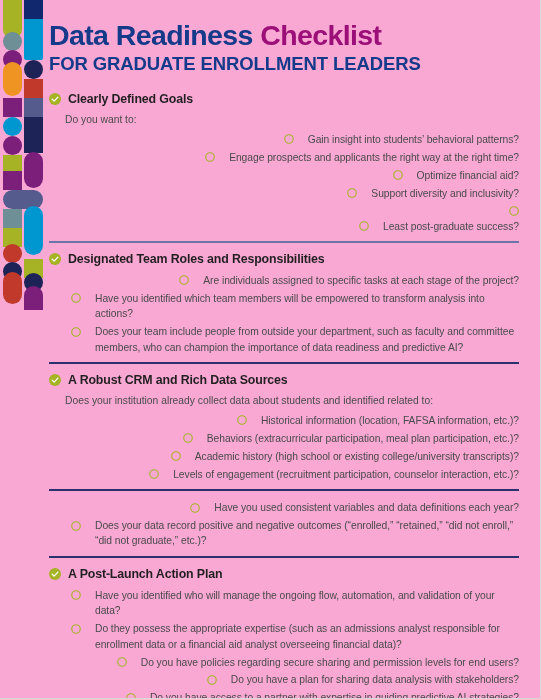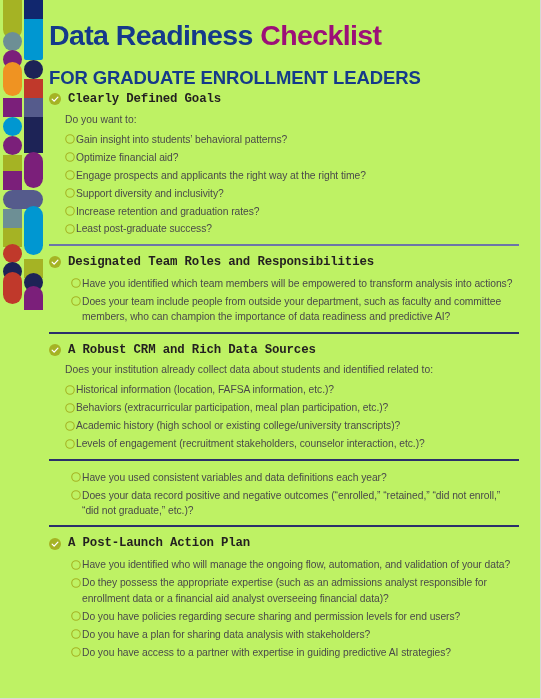--- a/index.html
+++ b/index.html
@@ -16,7 +16,7 @@
     position: relative;
     width: 541px;
     height: 699px;
-    background: #bef264;
+    background: #f9a8d4;
     border-right: 1px solid #d8d8d8;
     border-bottom: 1px solid #d8d8d8;
     overflow: hidden;

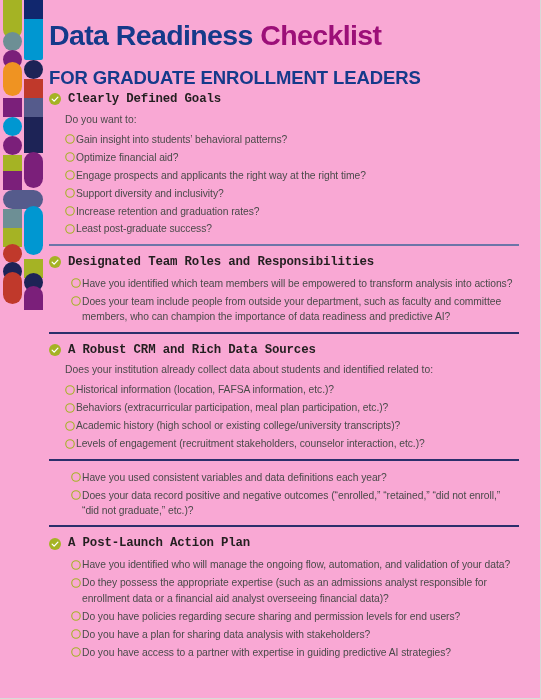--- a/index.html
+++ b/index.html
@@ -54,7 +54,7 @@
     color: #153a8a;
     letter-spacing: -0.1px;
     line-height: 1.15;
-    margin-top: 16px;
+    margin-top: 2px;
     white-space: nowrap;
   }
 

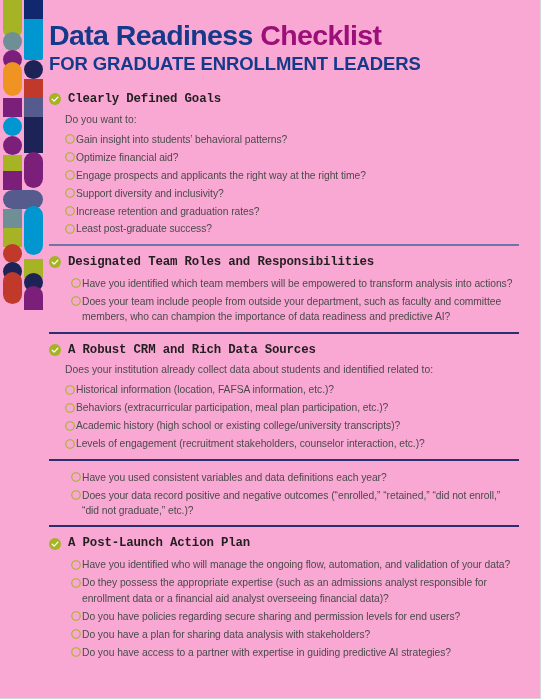--- a/index.html
+++ b/index.html
@@ -73,7 +73,6 @@
     align-items: center;
     gap: 7px;
     margin-bottom: 6px;
-    font-family: Liberation Mono, monospace;
   }
   .check-icon {
     width: 12px;

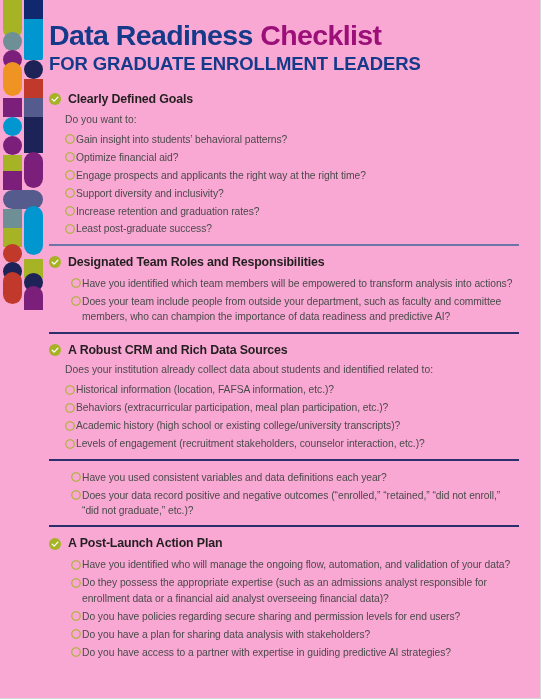--- a/index.html
+++ b/index.html
@@ -102,8 +102,9 @@
     position: relative;
     display: flex;
     align-items: flex-start;
-    gap: 1px;
+    gap: 14px;
     margin-bottom: 2.5px;
+    justify-content: flex-end;
   }
   .ring-icon {
     width: 10px;

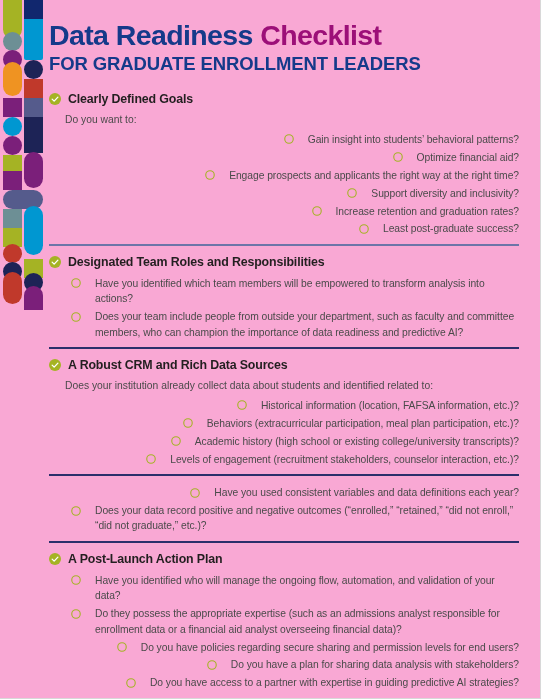--- a/index.html
+++ b/index.html
@@ -189,13 +189,13 @@
             <svg class="ring-icon" viewBox="0 0 24 24">
               <circle cx="12" cy="12" r="10.2" fill="none" stroke="#a5b324" stroke-width="2.6"></circle>
             </svg>
+            <span class="item-text">Engage prospects and applicants the right way at the right time?</span>
+          </li>
+          <li class="item">
+            <svg class="ring-icon" viewBox="0 0 24 24">
+              <circle cx="12" cy="12" r="10.2" fill="none" stroke="#a5b324" stroke-width="2.6"></circle>
+            </svg>
             <span class="item-text">Optimize financial aid?</span>
-          </li>
-          <li class="item">
-            <svg class="ring-icon" viewBox="0 0 24 24">
-              <circle cx="12" cy="12" r="10.2" fill="none" stroke="#a5b324" stroke-width="2.6"></circle>
-            </svg>
-            <span class="item-text">Engage prospects and applicants the right way at the right time?</span>
           </li>
           <li class="item">
             <svg class="ring-icon" viewBox="0 0 24 24">

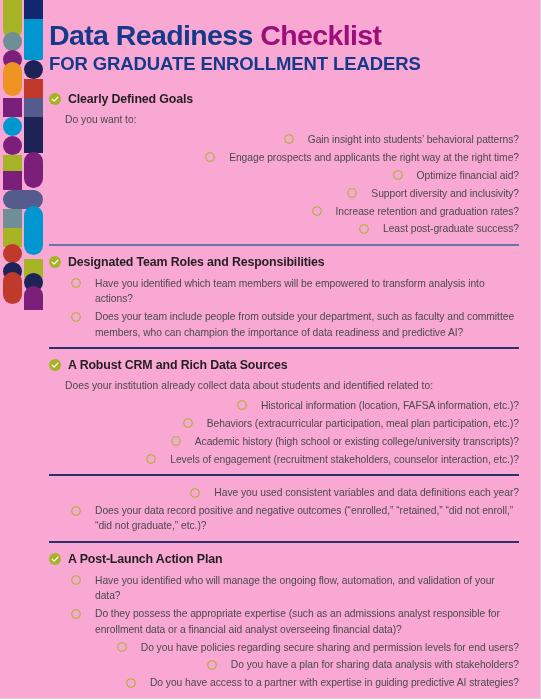--- a/index.html
+++ b/index.html
@@ -207,7 +207,6 @@
             <svg class="ring-icon" viewBox="0 0 24 24">
               <circle cx="12" cy="12" r="10.2" fill="none" stroke="#a5b324" stroke-width="2.6"></circle>
             </svg>
-            <span class="item-text">Increase retention and graduation rates?</span>
           </li>
           <li class="item">
             <svg class="ring-icon" viewBox="0 0 24 24">

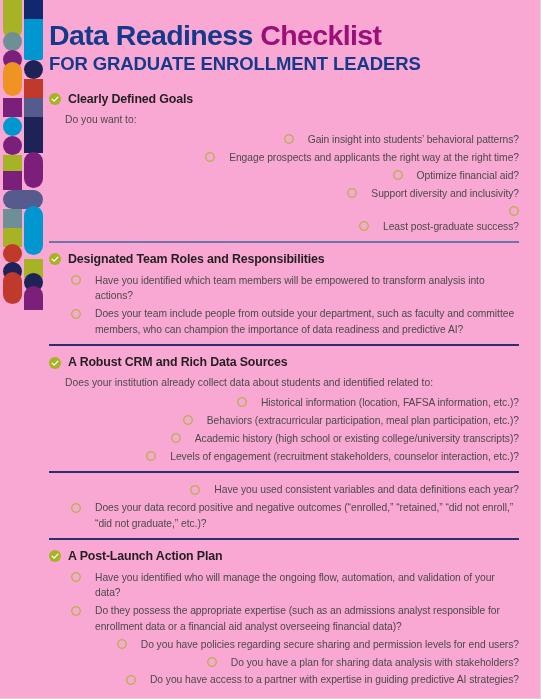--- a/index.html
+++ b/index.html
@@ -230,6 +230,12 @@
             <svg class="ring-icon" viewBox="0 0 24 24">
               <circle cx="12" cy="12" r="10.2" fill="none" stroke="#a5b324" stroke-width="2.6"></circle>
             </svg>
+            <span class="item-text">Are individuals assigned to specific tasks at each stage of the project?</span>
+          </li>
+          <li class="item">
+            <svg class="ring-icon" viewBox="0 0 24 24">
+              <circle cx="12" cy="12" r="10.2" fill="none" stroke="#a5b324" stroke-width="2.6"></circle>
+            </svg>
             <span class="item-text">Have you identified which team members will be empowered to transform analysis into actions?</span>
           </li>
           <li class="item">

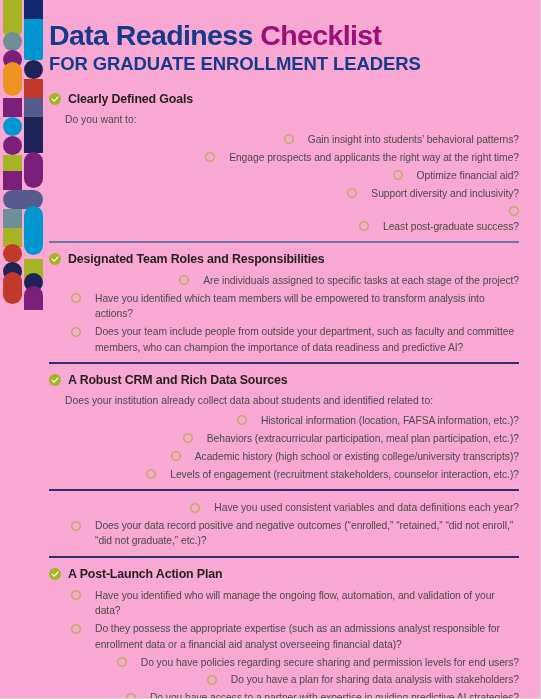--- a/index.html
+++ b/index.html
@@ -279,7 +279,7 @@
             <svg class="ring-icon" viewBox="0 0 24 24">
               <circle cx="12" cy="12" r="10.2" fill="none" stroke="#a5b324" stroke-width="2.6"></circle>
             </svg>
-            <span class="item-text">Levels of engagement (recruitment stakeholders, counselor interaction, etc.)?</span>
+            <span class="item-text">Levels of engagement (recruitment participation, counselor interaction, etc.)?</span>
           </li>
         </ul>
         <div class="divider dark"></div>

